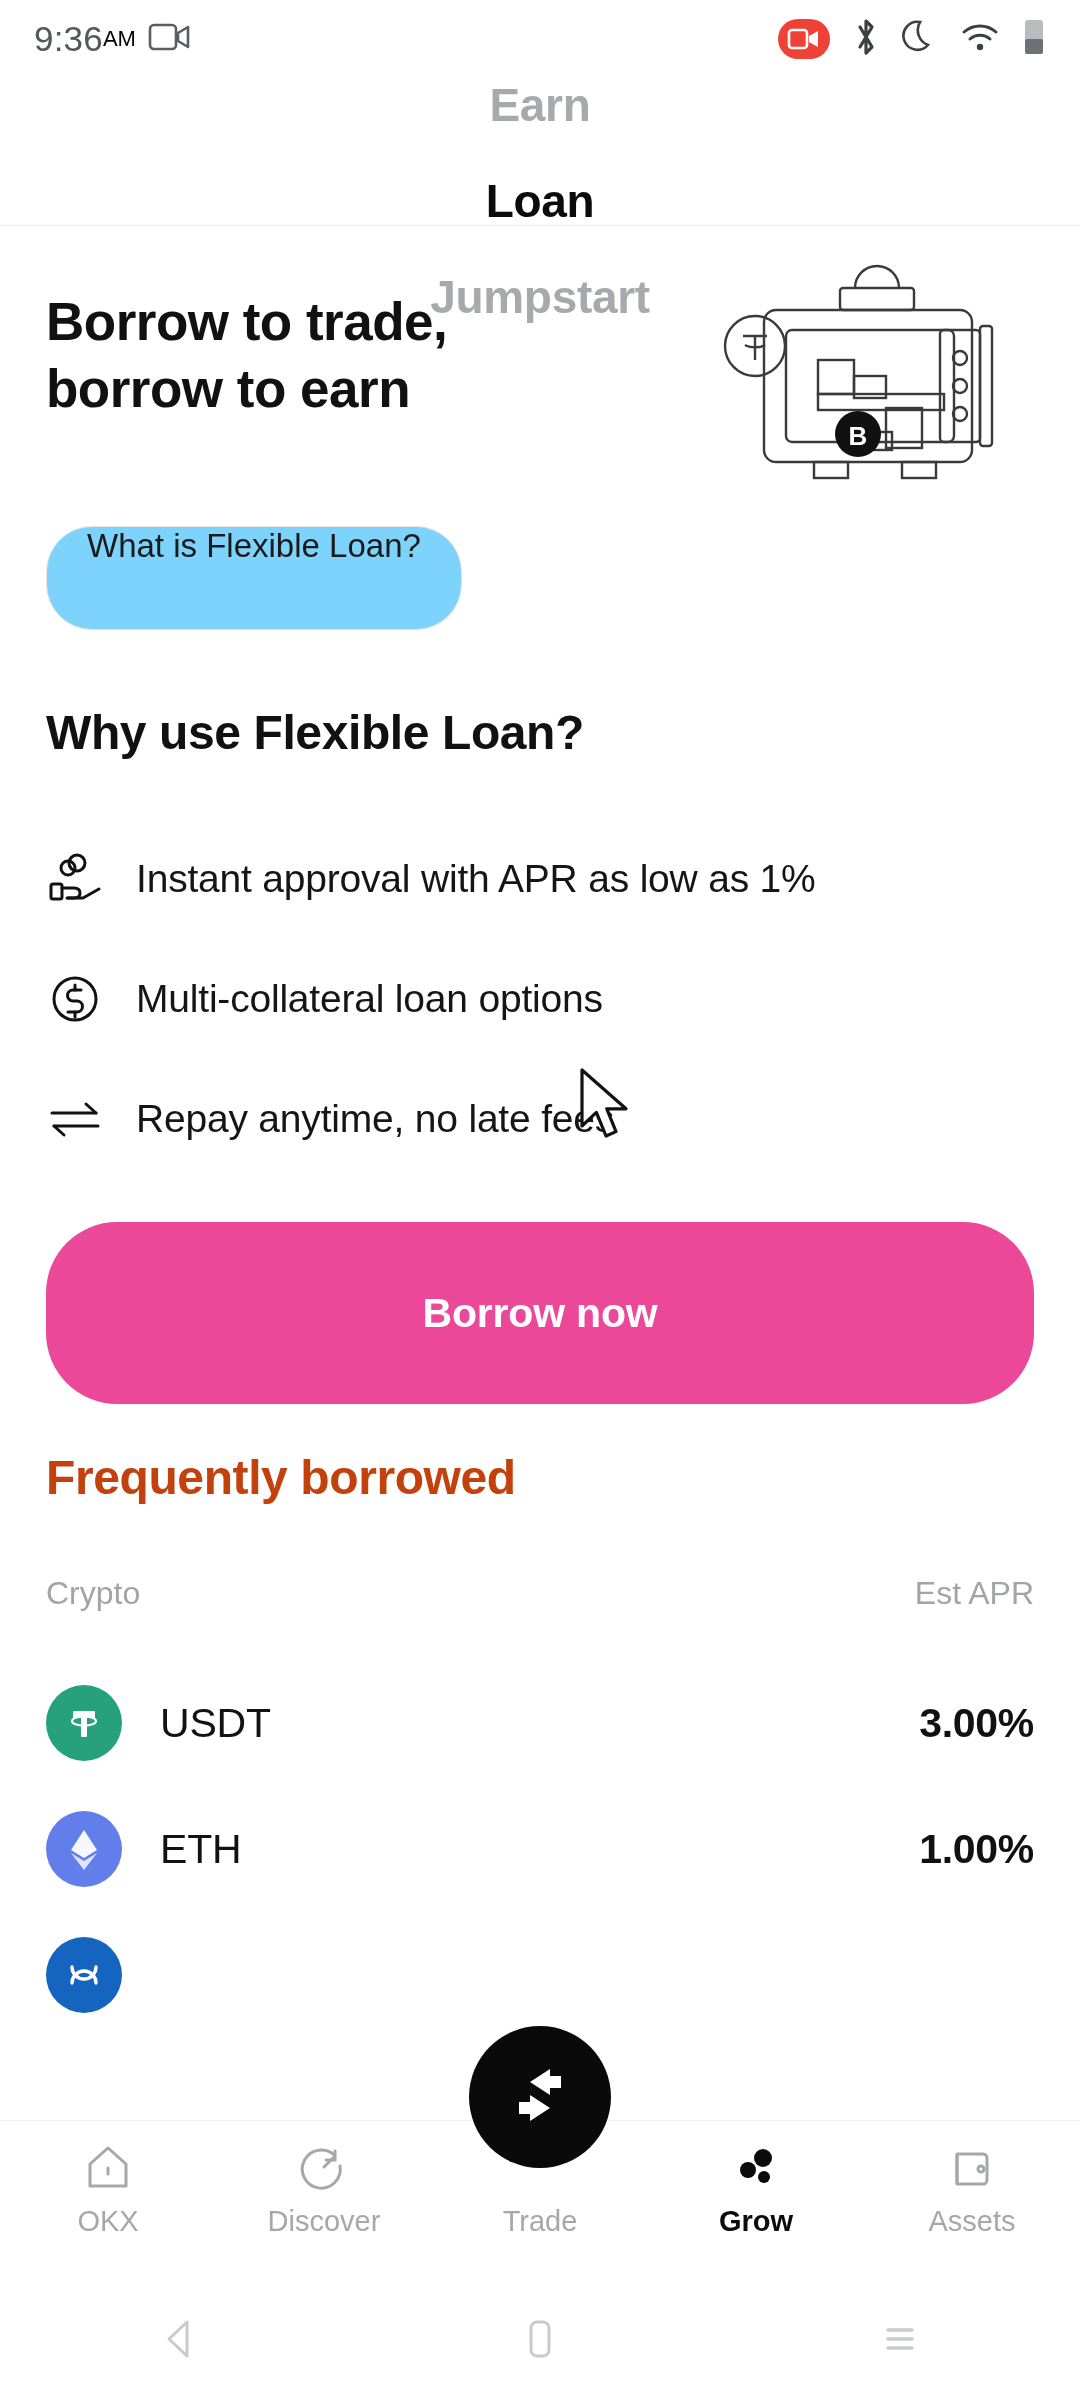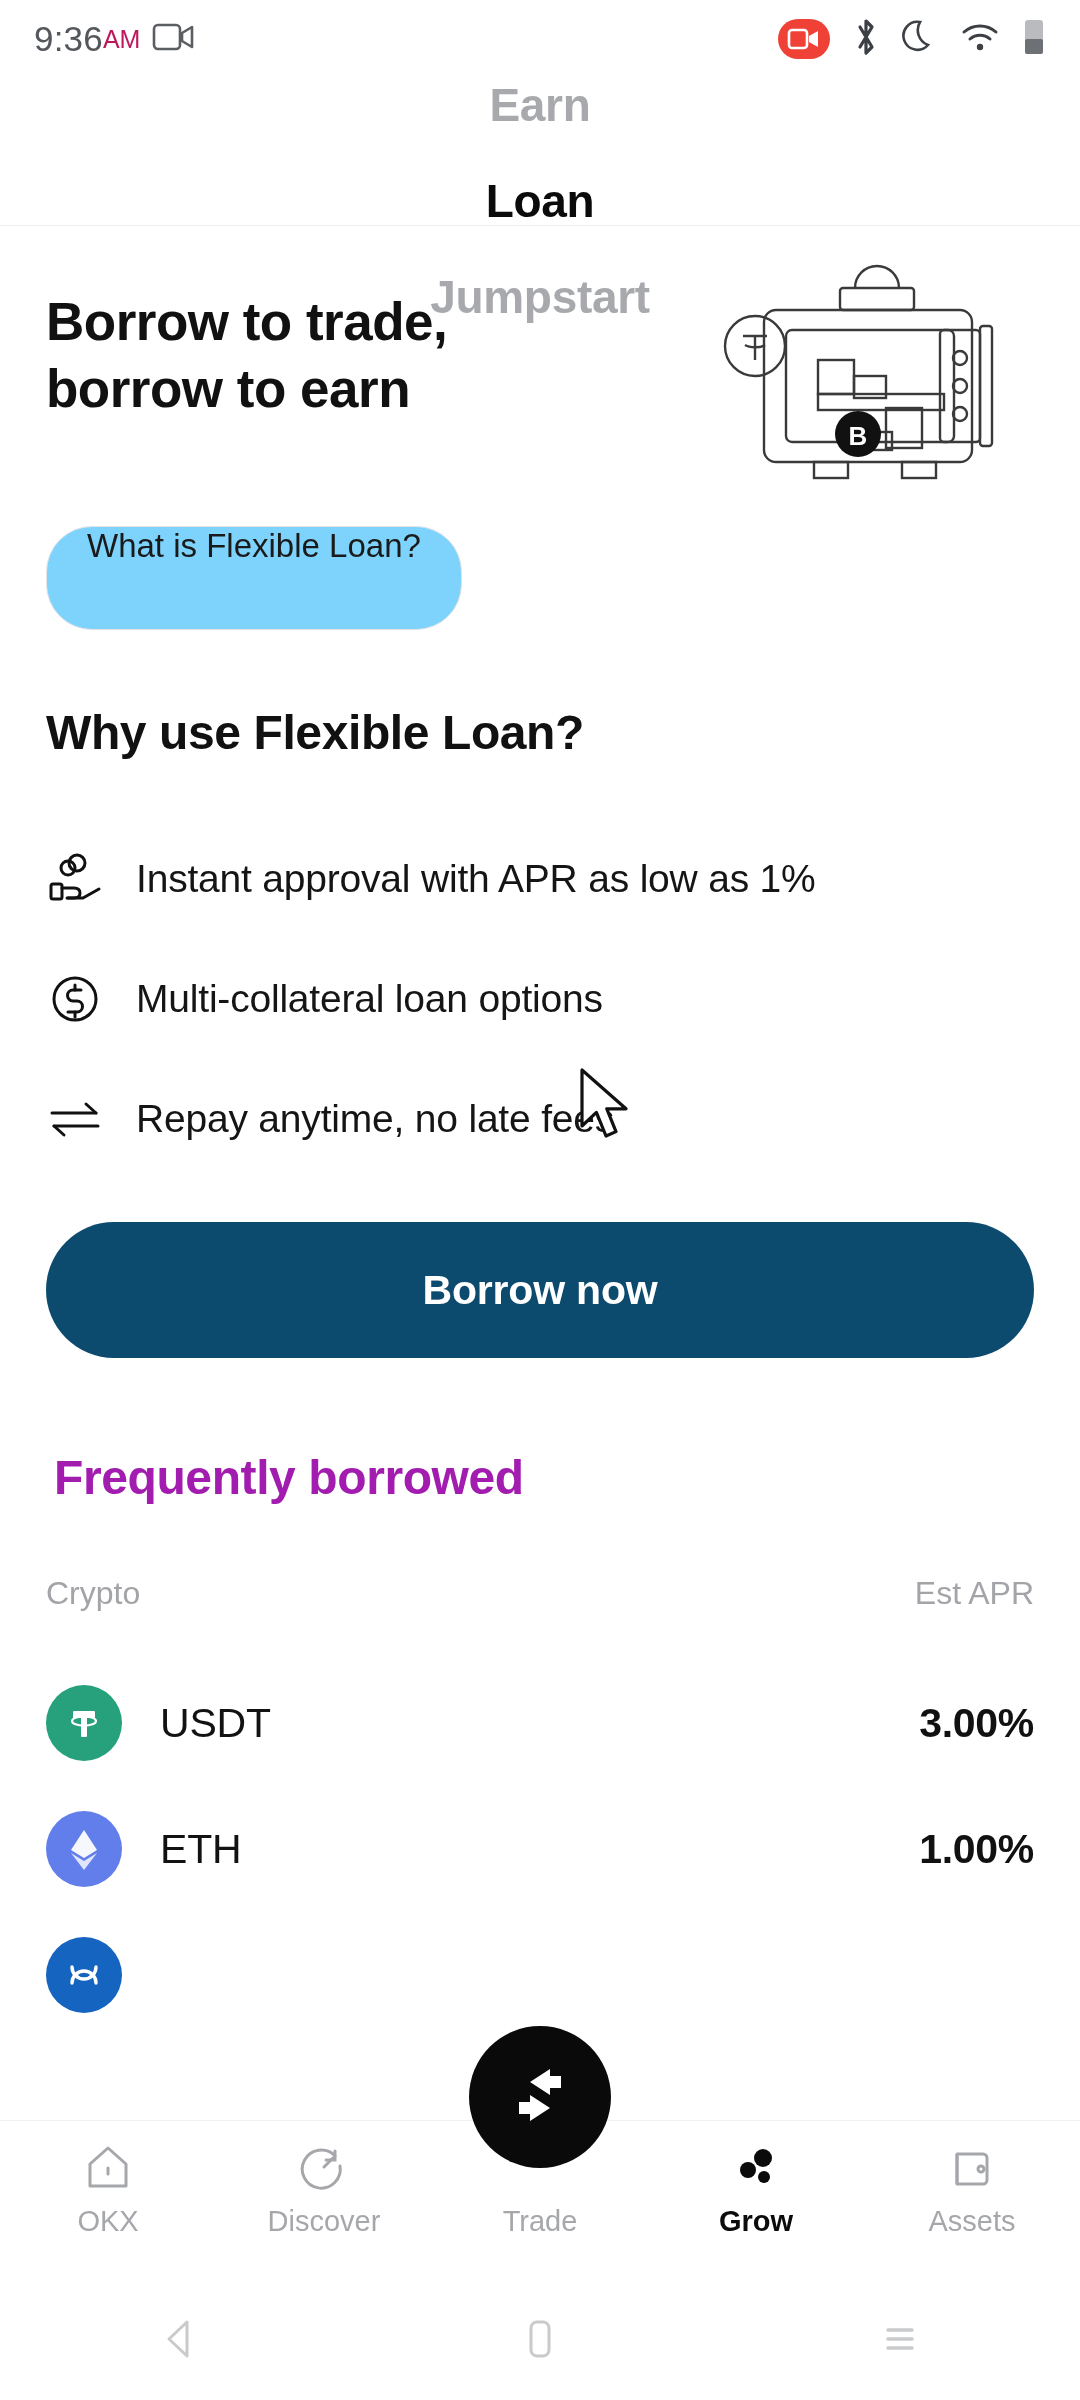--- a/index.html
+++ b/index.html
@@ -19,7 +19,7 @@
   }
   .sb-left { display:flex; align-items:center; gap:12px; }
   .sb-time { font-size:35px; color:#54575c; letter-spacing:0.2px; }
-  .sb-ampm { font-size:25px; color:#be185d; margin-left:-12px; }
+  .sb-ampm { font-size:22px; color:#000000; margin-left:-12px; }
   .sb-right { display:flex; align-items:center; gap:22px; }
   .rec-badge {
     width:52px; height:40px; border-radius:22px; background:#ef4136;

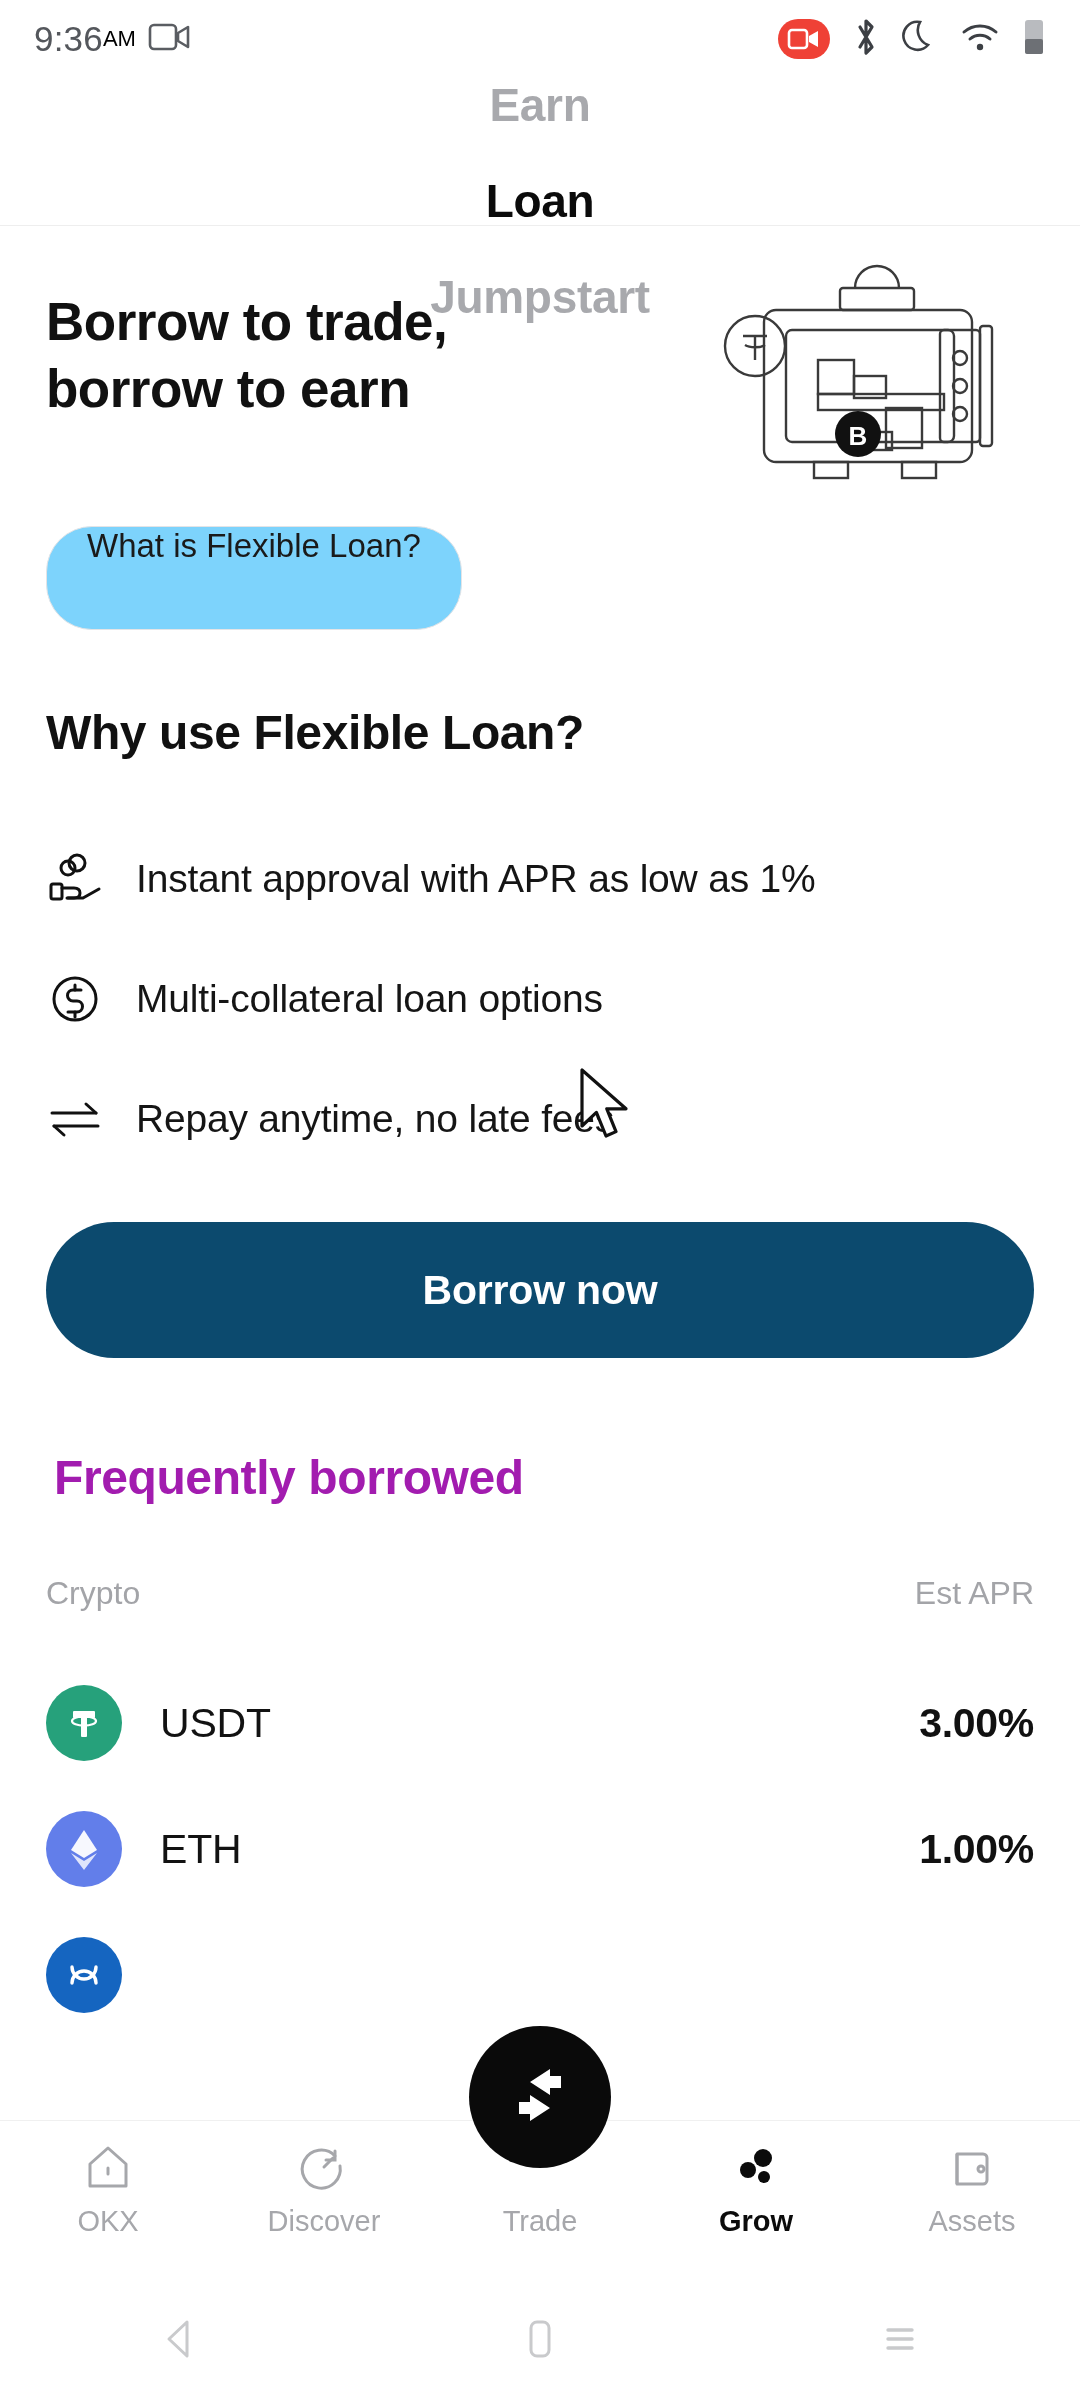--- a/index.html
+++ b/index.html
@@ -64,7 +64,7 @@
   
   .cta {
     position:absolute; left:46px; top:1222px;
-    width:988px; height:136px; border-radius:71px; background:#0c4a6e;
+    width:988px; height:182px; border-radius:71px; background:#ec4899;
     display:flex; align-items:center; justify-content:center;
     color:#fff; font-size:41px; font-weight:700; letter-spacing:-0.2px;
   }

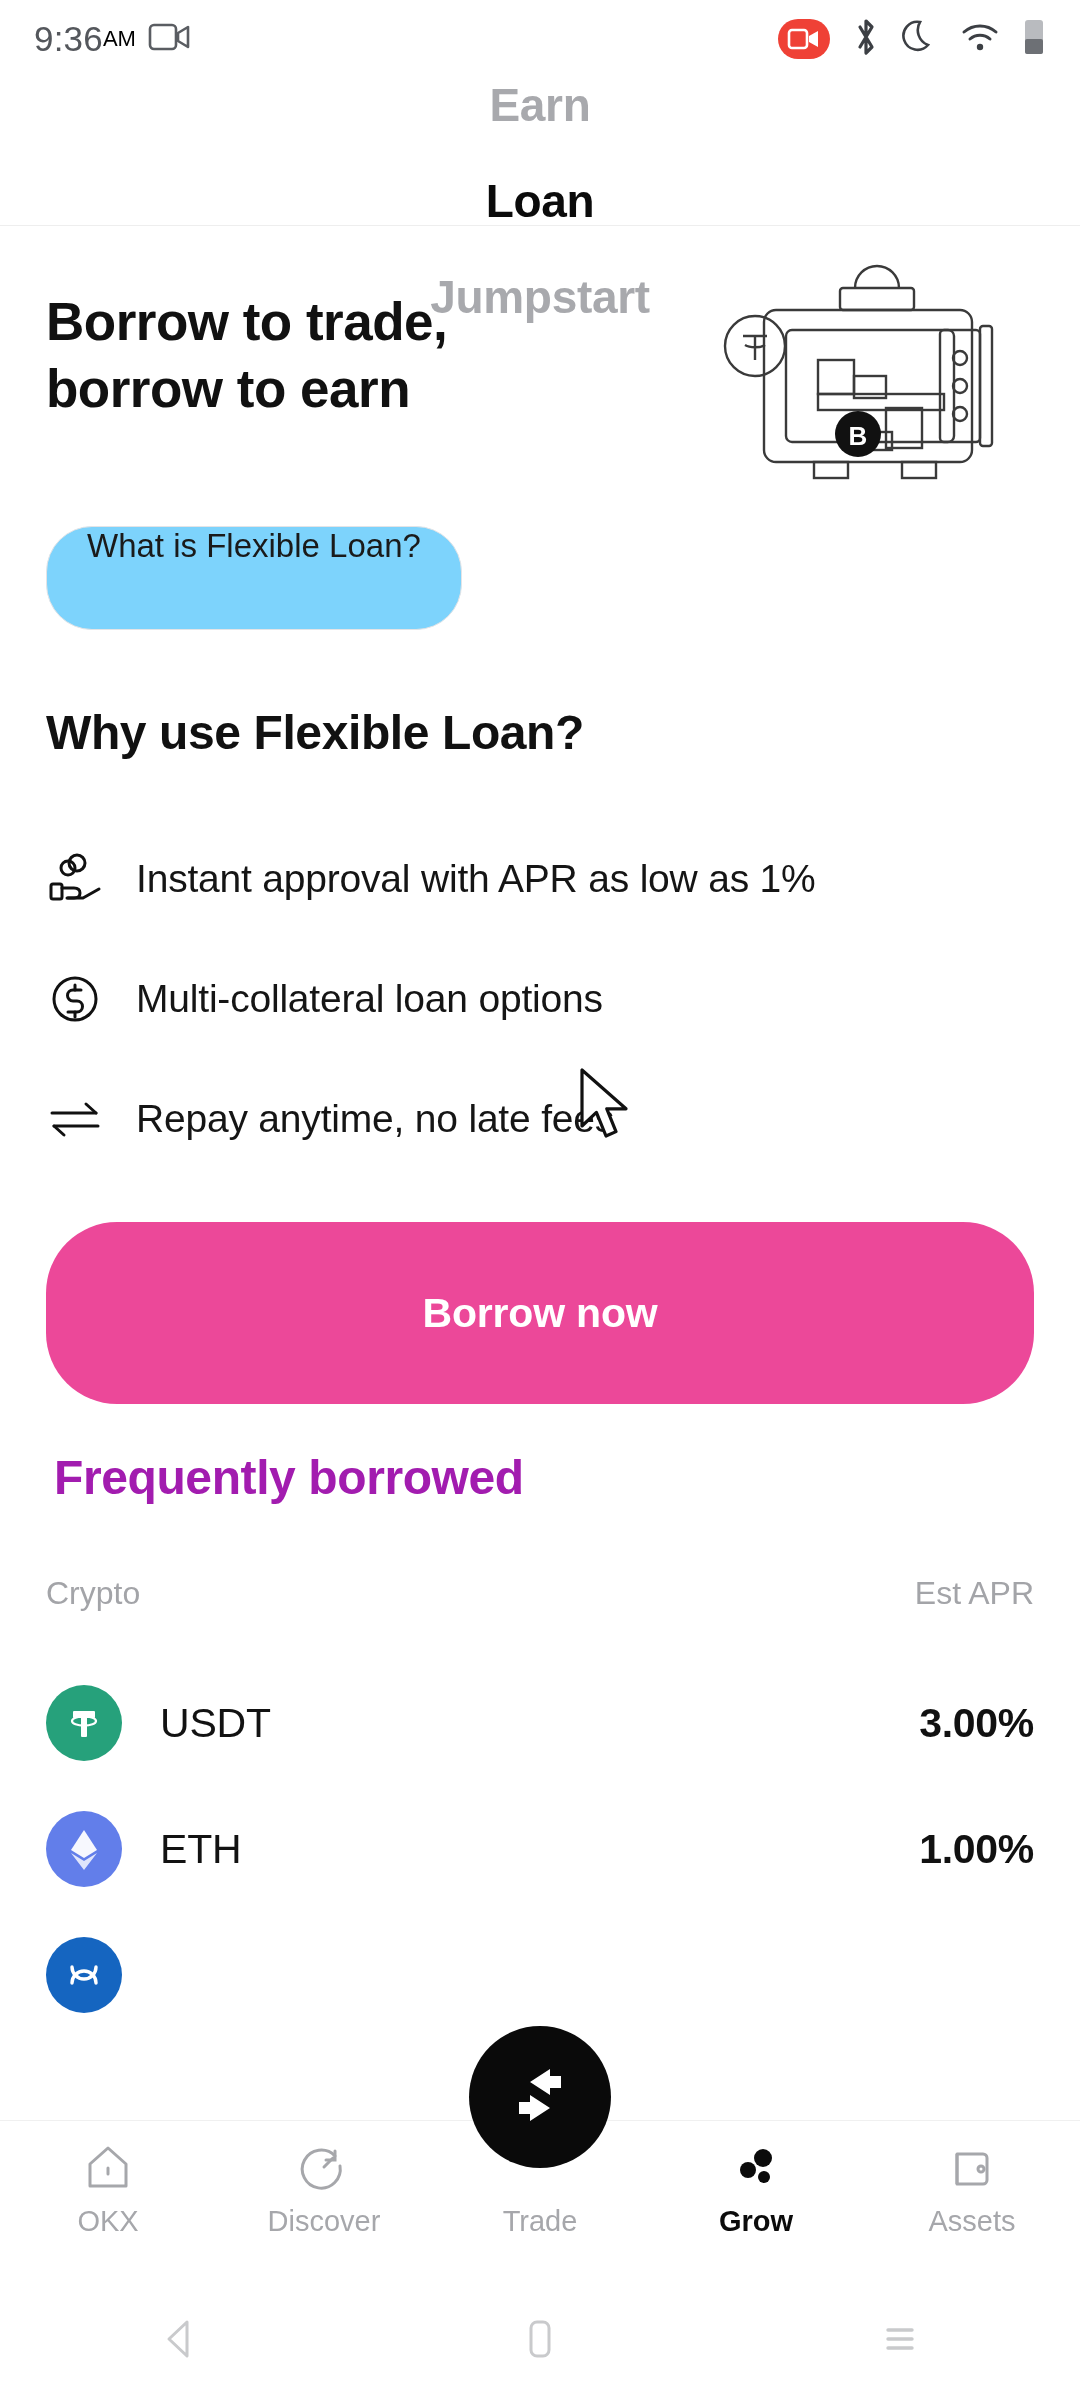--- a/index.html
+++ b/index.html
@@ -72,7 +72,7 @@
   
   .fb-title {
     position:absolute; left:46px; top:1450px;
-    font-size:48px; font-weight:700; color:#a21caf; letter-spacing:-0.4px;margin-left:8px;
+    font-size:48px; font-weight:700; color:#c2410c; letter-spacing:-0.4px;
   }
   .fb-head {
     position:absolute; left:46px; top:1575px; width:988px;

